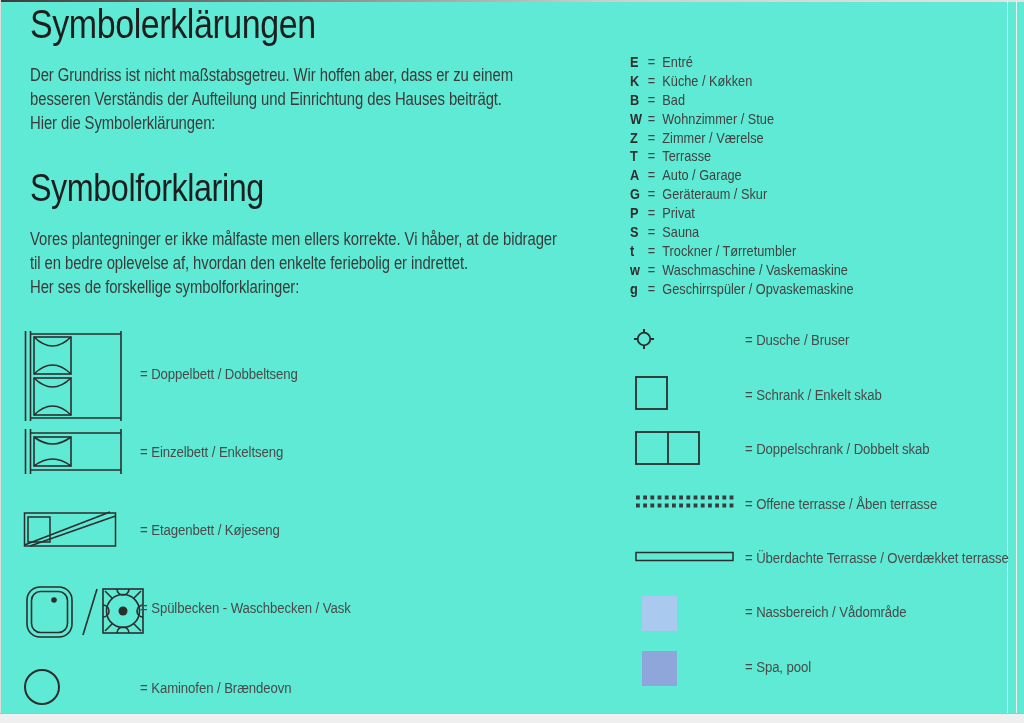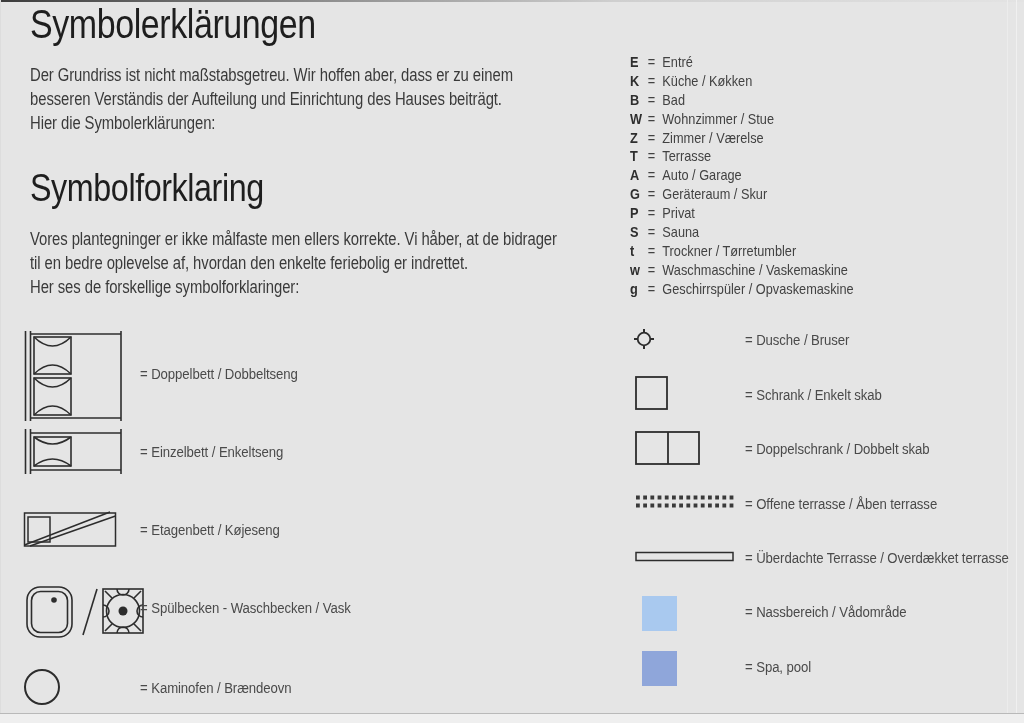--- a/index.html
+++ b/index.html
@@ -3,7 +3,7 @@
 <meta charset="utf-8">
 <style>
   html,body{margin:0;padding:0;background:#ffffff;}
-  .page{position:relative;width:1024px;height:723px;background:#e5e5e5;overflow:hidden;
+  .page{position:relative;width:1024px;height:723px;background:#5eead4;overflow:hidden;
         font-family:"Liberation Sans","DejaVu Sans",sans-serif;color:#383838;}
   .edge-top{position:absolute;left:0;top:0;width:1024px;height:2px;
         background:linear-gradient(90deg,#3c3c3c 0%,#8a8a8a 30%,#cfcfcf 60%,#e3e3e3 100%);}

